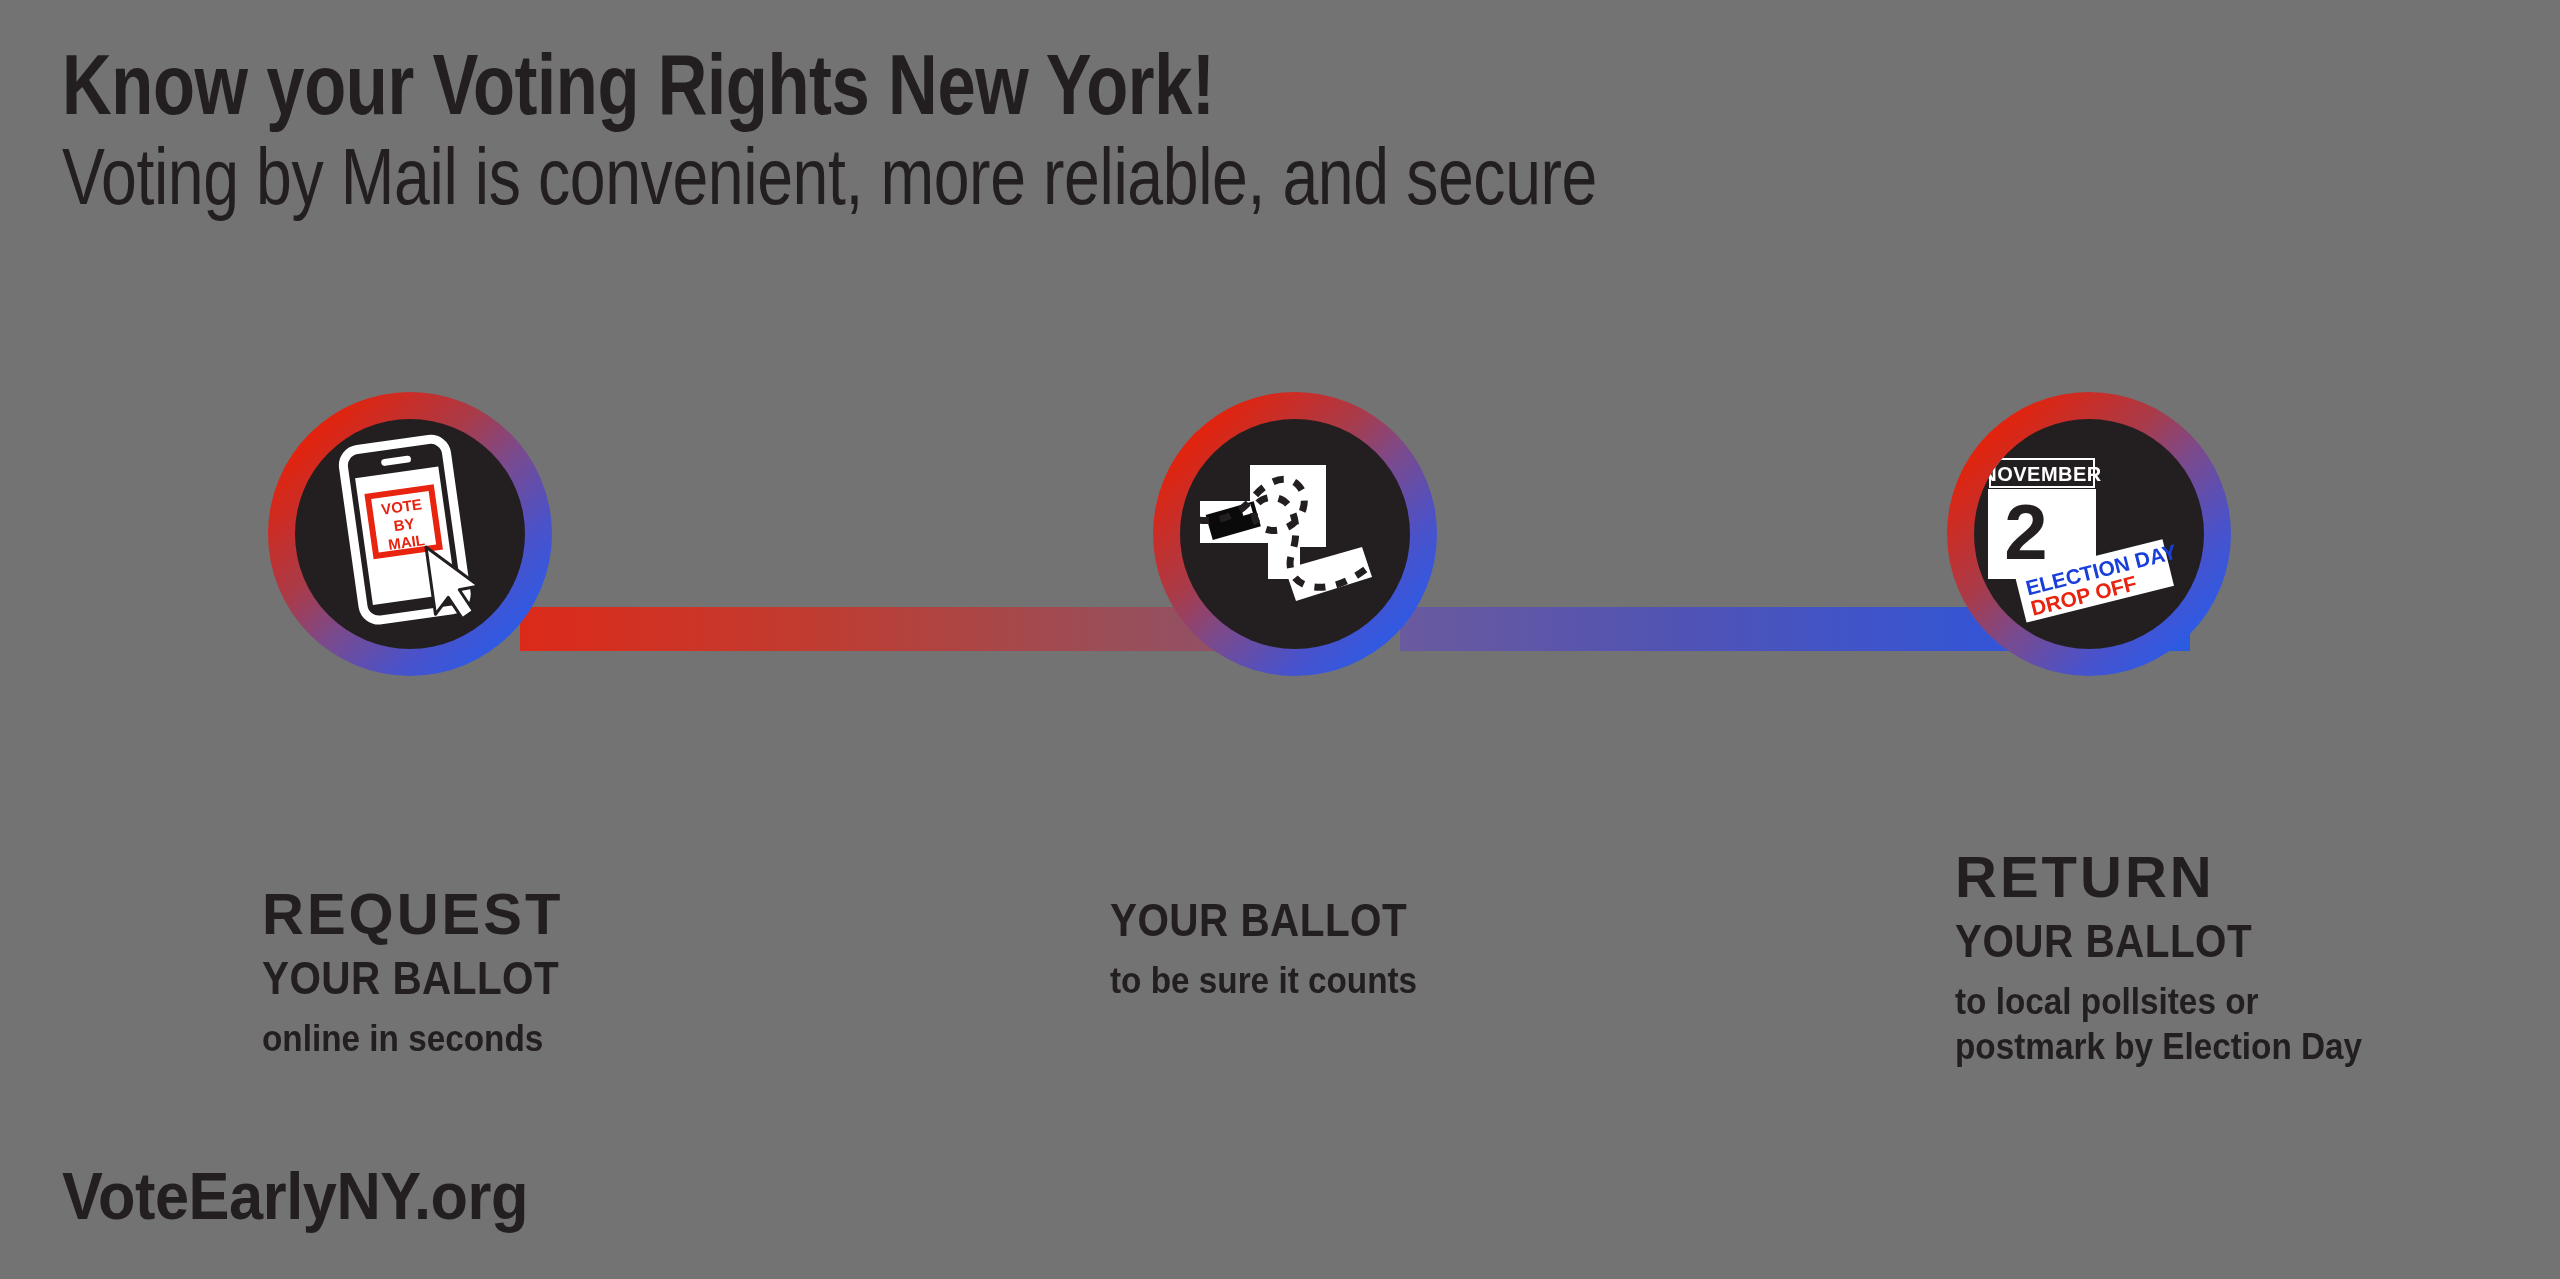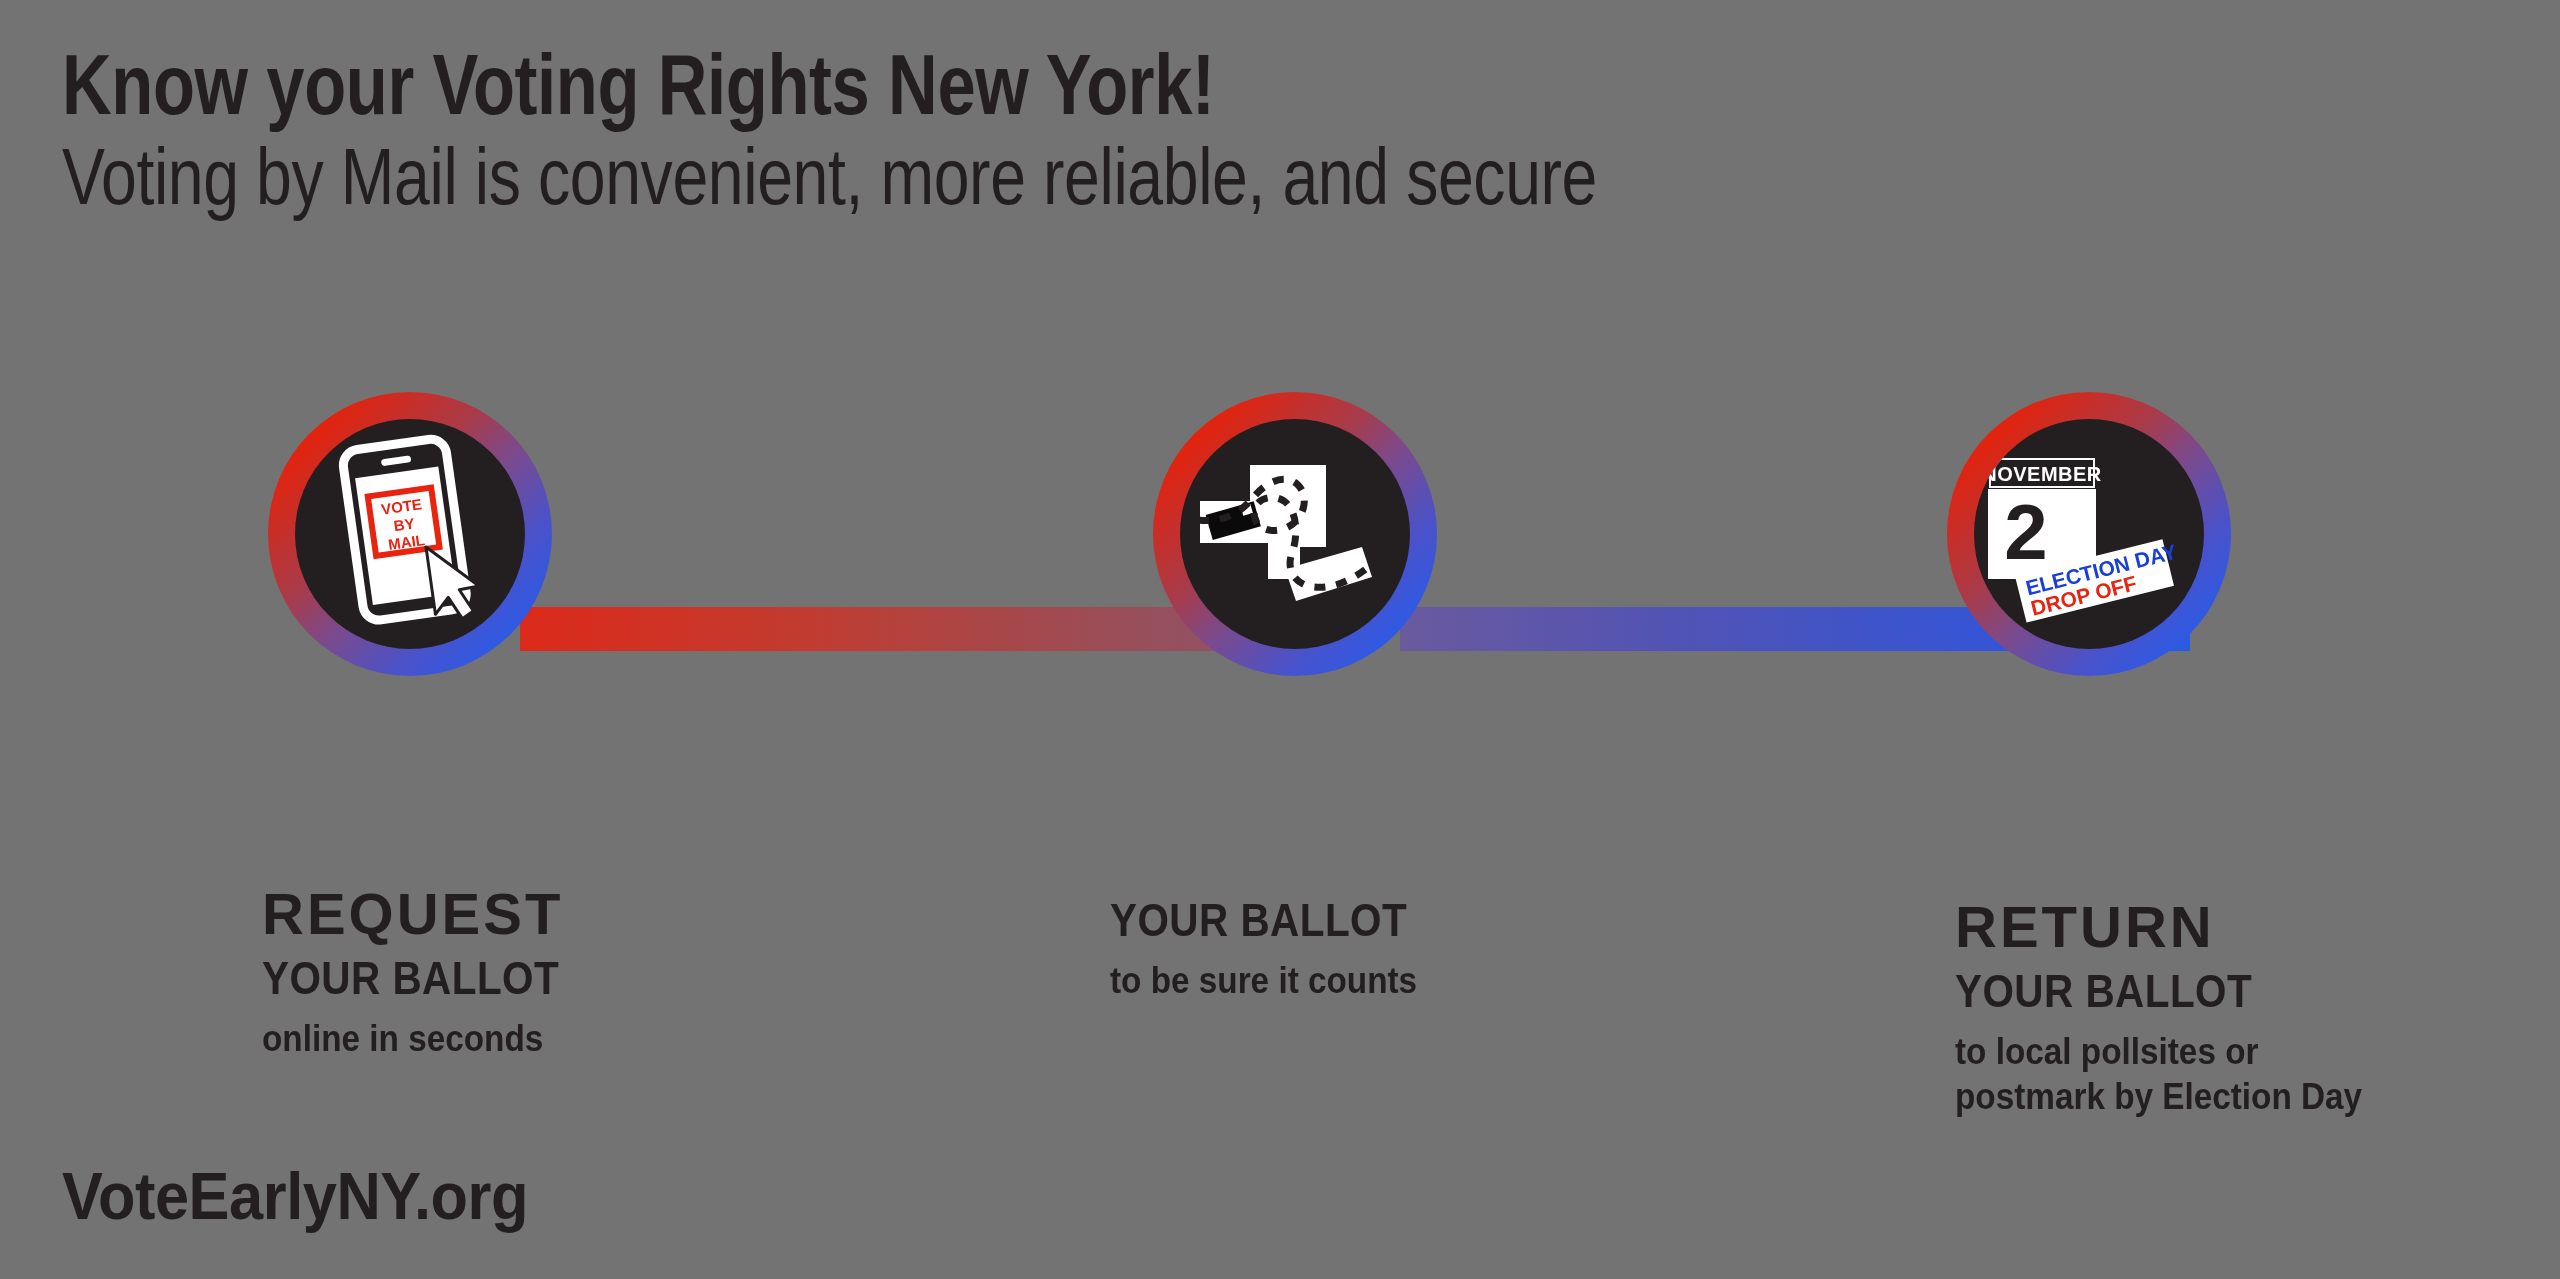--- a/index.html
+++ b/index.html
@@ -129,7 +129,7 @@
   }
   .cap-1 { left: 262px; top: 885px; }
   .cap-2 { left: 1110px; top: 885px; }
-  .cap-3 { left: 1955px; top: 898px; }
+  .cap-3 { left: 1955px; top: 848px; }
 
   .cap-title {
     font-family: "Liberation Sans Narrow", "Liberation Sans", sans-serif;

